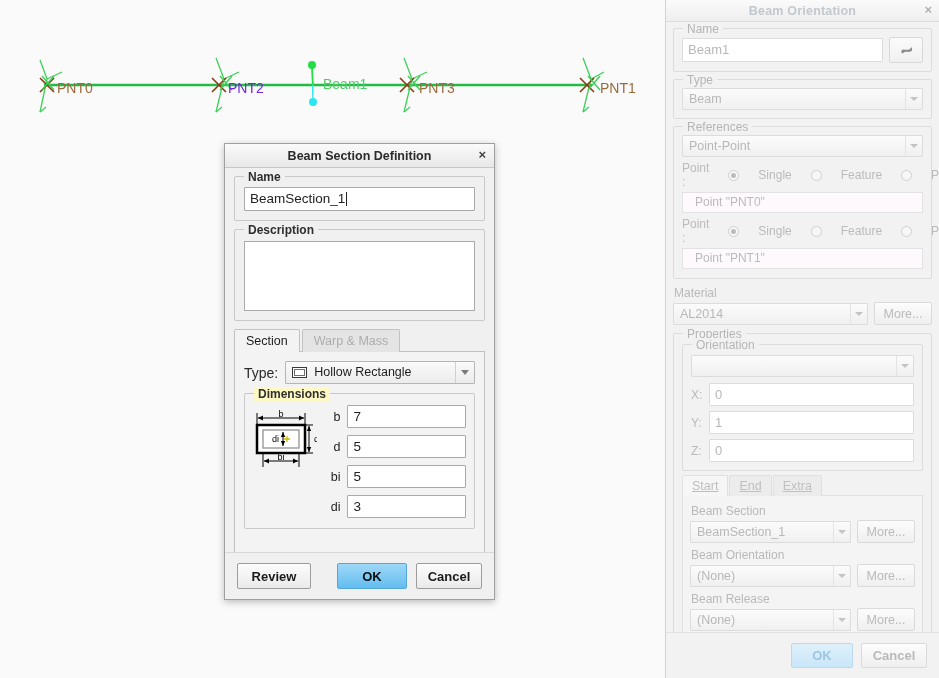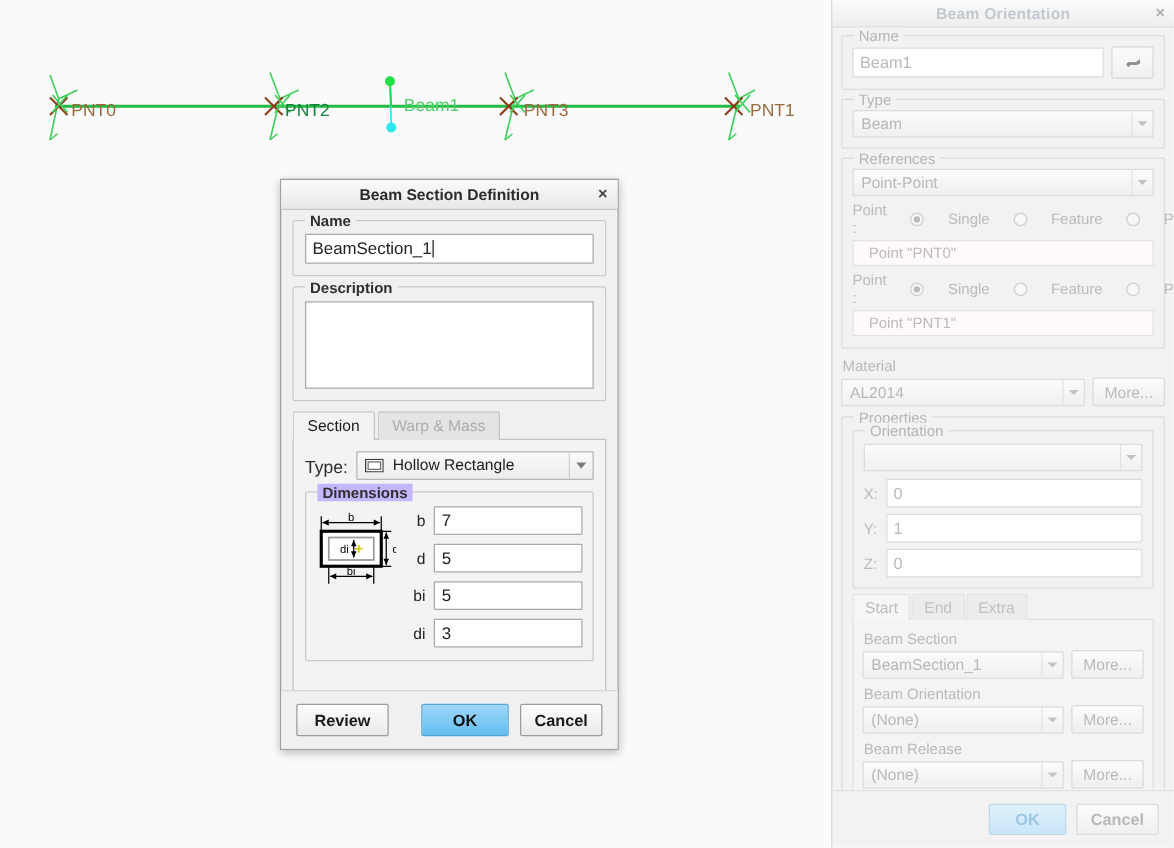--- a/index.html
+++ b/index.html
@@ -367,7 +367,7 @@
 
     <div style="position:absolute;left:0;top:0;width:665px;height:678px;pointer-events:none;">
       <span style="position:absolute;left:57px;top:80px;font-size:14px;color:#9a6b3f;">PNT0</span>
-      <span style="position:absolute;left:228px;top:80px;font-size:14px;color:#15803d;">PNT2</span>
+      <span style="position:absolute;left:228px;top:80px;font-size:14px;color:#6d28d9;">PNT2</span>
       <span style="position:absolute;left:323px;top:76px;font-size:14px;color:#4ccf66;">Beam1</span>
       <span style="position:absolute;left:419px;top:80px;font-size:14px;color:#9a6b3f;">PNT3</span>
       <span style="position:absolute;left:600px;top:80px;font-size:14px;color:#9a6b3f;">PNT1</span>

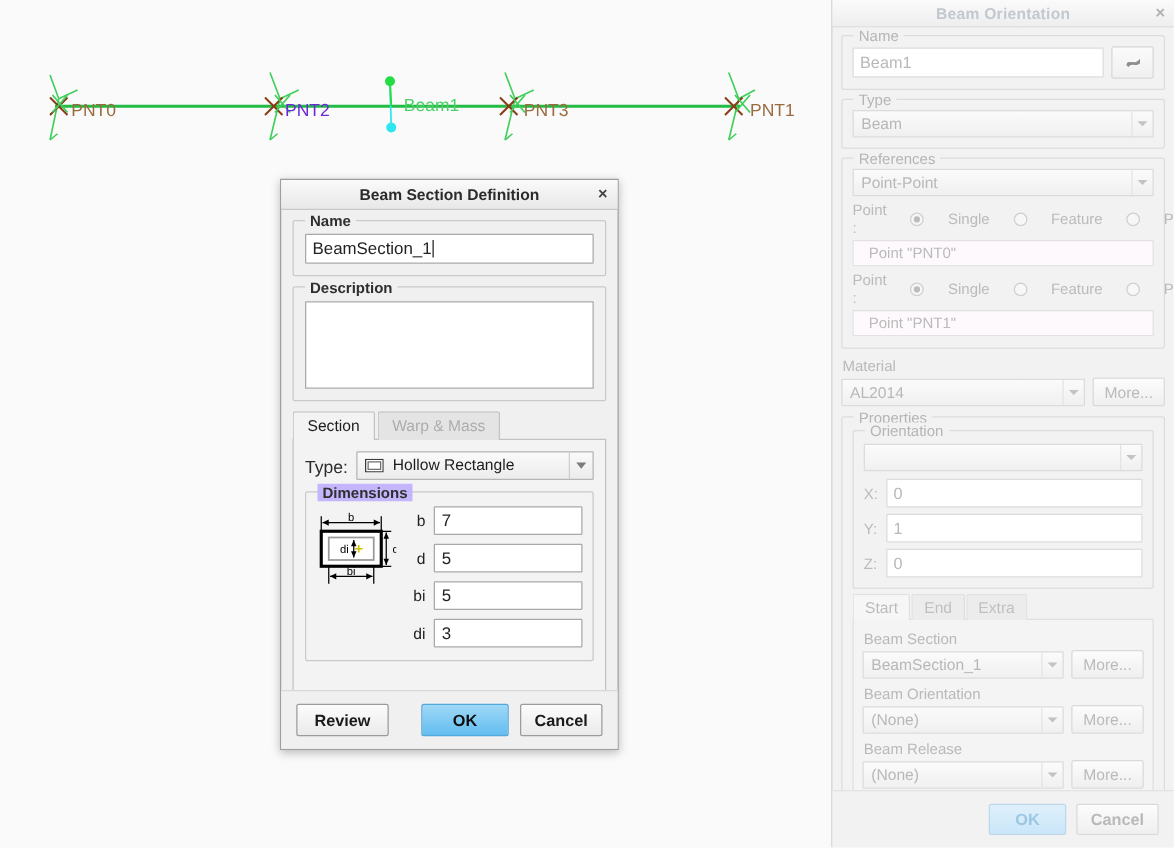--- a/index.html
+++ b/index.html
@@ -561,7 +561,7 @@
         </div>
 
         <div class="gbox2" style="padding:11px 8px 8px 8px;margin-bottom:0;background:#f3f3f3;">
-          <span class="legend" style="background:#c4b5fd;">Dimensions</span>
+          <span class="legend" style="background:#fef9c3;">Dimensions</span>
 
           <div class="dimwrap">
             <div class="dimdiagram">

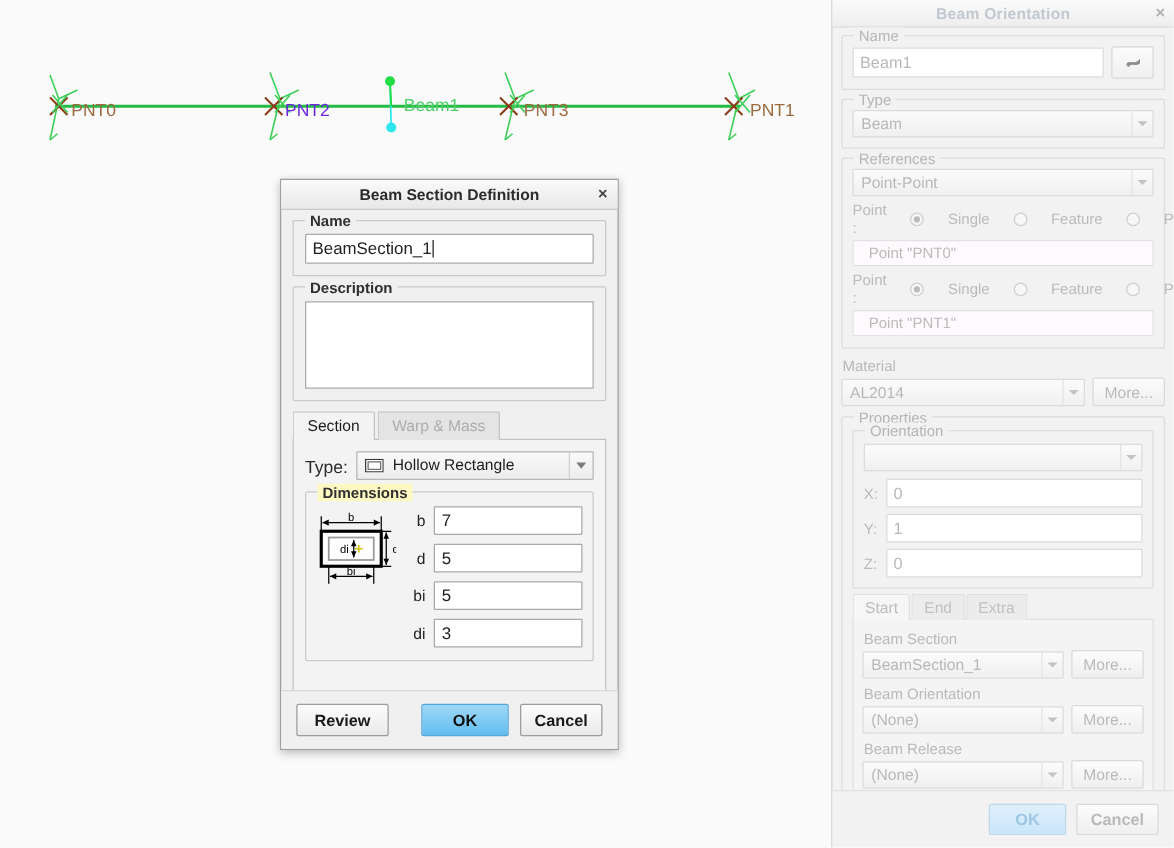--- a/index.html
+++ b/index.html
@@ -154,6 +154,7 @@
     background: #ececec;
     border-radius:2px 2px 0 0;
     margin-right:1px;
+    text-decoration:underline;
   }
   .tab.active { background:#f6f6f6; color:#bdbdbd; }
   .tabpanel {

